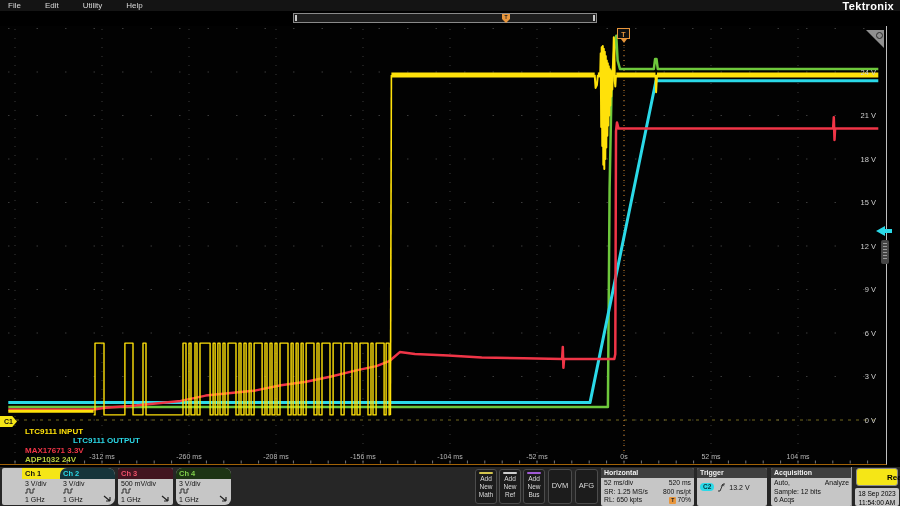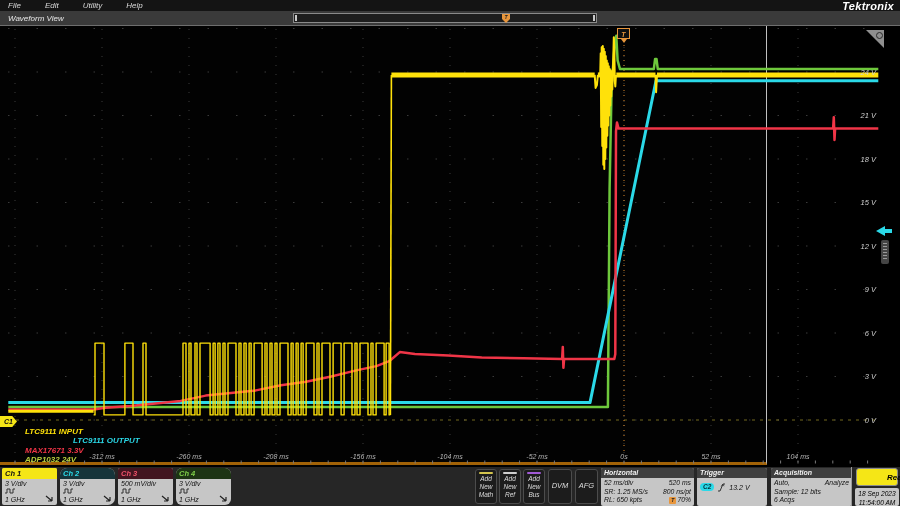--- a/index.html
+++ b/index.html
@@ -4,7 +4,7 @@
 <style>
   html,body{margin:0;padding:0;background:#000;}
   .screen{position:relative;width:900px;height:506px;background:#000;overflow:hidden;
-          font-family:"Liberation Sans",sans-serif;font-style:italic;-webkit-font-smoothing:antialiased;}
+          font-family:"Liberation Sans",sans-serif;-webkit-font-smoothing:antialiased;}
   
   .menubar{position:absolute;left:0;top:0;width:900px;height:11px;background:#141414;
            display:flex;align-items:center;gap:24px;padding-left:8px;box-sizing:border-box;

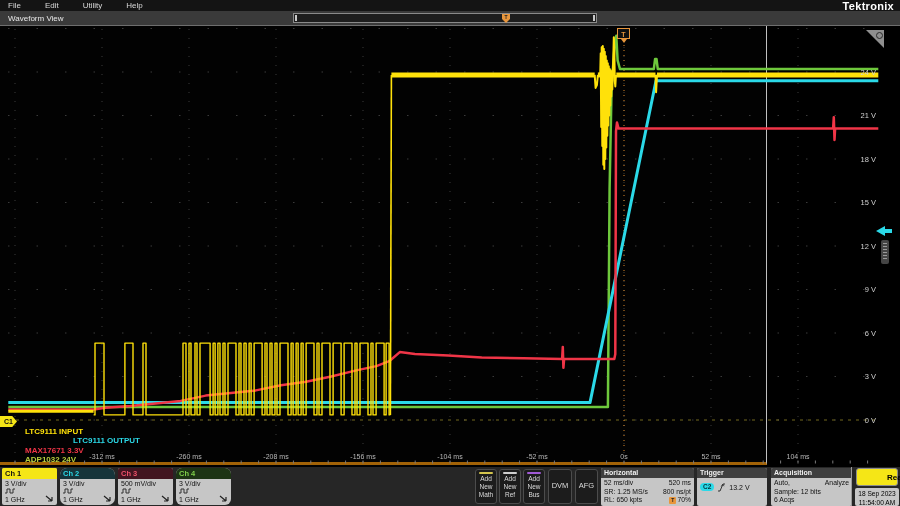--- a/index.html
+++ b/index.html
@@ -85,9 +85,6 @@
   </div>
   <div class="logo">Tektronix</div>
 
-  <div class="tabbar">
-    <span class="tablabel">Waveform View</span>
-  </div>
   <div class="recordbar">
     <span class="br l"></span>
     <span class="br r"></span>

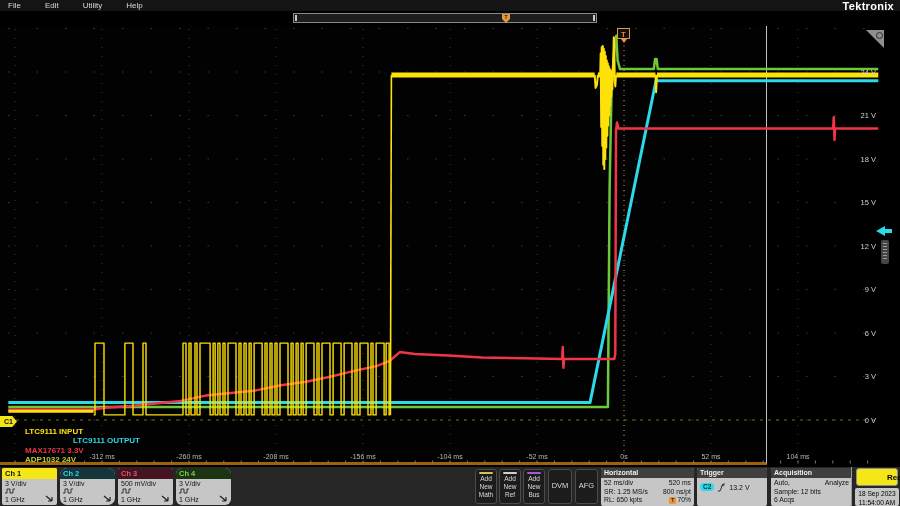--- a/index.html
+++ b/index.html
@@ -25,8 +25,8 @@
              clip-path:polygon(0 0,100% 0,100% 55%,50% 100%,0 55%);
              font-size:5px;font-weight:bold;color:#222;text-align:center;line-height:7px;}
   
-  .plot{position:absolute;left:0;top:26px;width:767px;height:439px;background:#020202;
-        border-right:1px solid #c0c0c0;border-bottom:3px solid #a16207;box-sizing:border-box;}
+  .plot{position:absolute;left:0;top:26px;width:887px;height:439px;background:#020202;
+        border-right:1px solid #c0c0c0;border-bottom:1px solid #a16207;box-sizing:border-box;}
   .plot svg{position:absolute;left:0;top:0;}
   .tflag{position:absolute;left:617px;top:2px;width:13px;height:11px;background:#101010;
          border:1px solid #e8963c;color:#e8963c;font-size:7px;font-weight:bold;text-align:center;

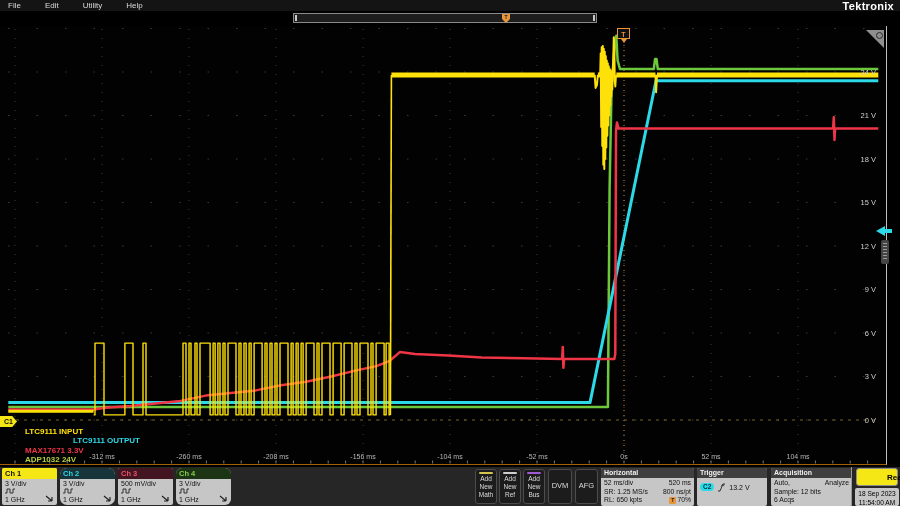--- a/index.html
+++ b/index.html
@@ -217,7 +217,7 @@
 
   <div class="bottombar">
     <div id="chbadges">
-        <div class="chbadge" style="left: 2px;">
+        <div class="chbadge" style="left: 2px; padding-left: 20px;">
           <div class="chhead" style="background:#f5e616;color:#111111">Ch 1</div>
           <div class="chbody"><div>3 V/div</div><svg width="10" height="7">
               <path d="M0,6 h2 v-4 h3 v4 h3 v-4 h2" stroke="#333" stroke-width="1" fill="none"></path>

